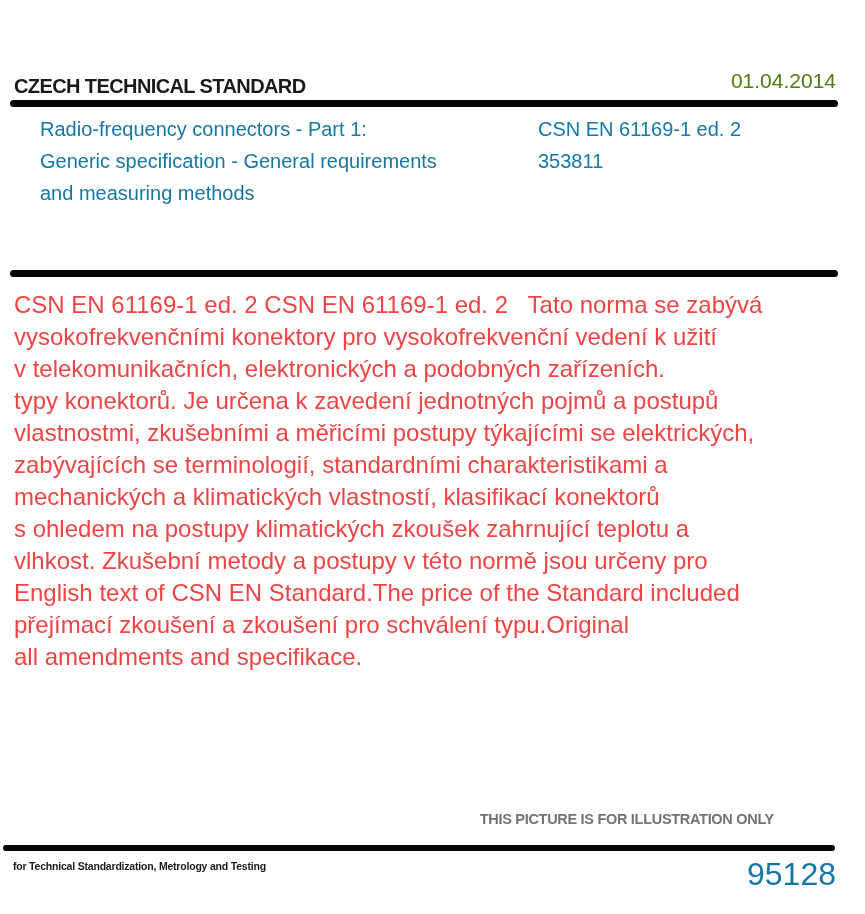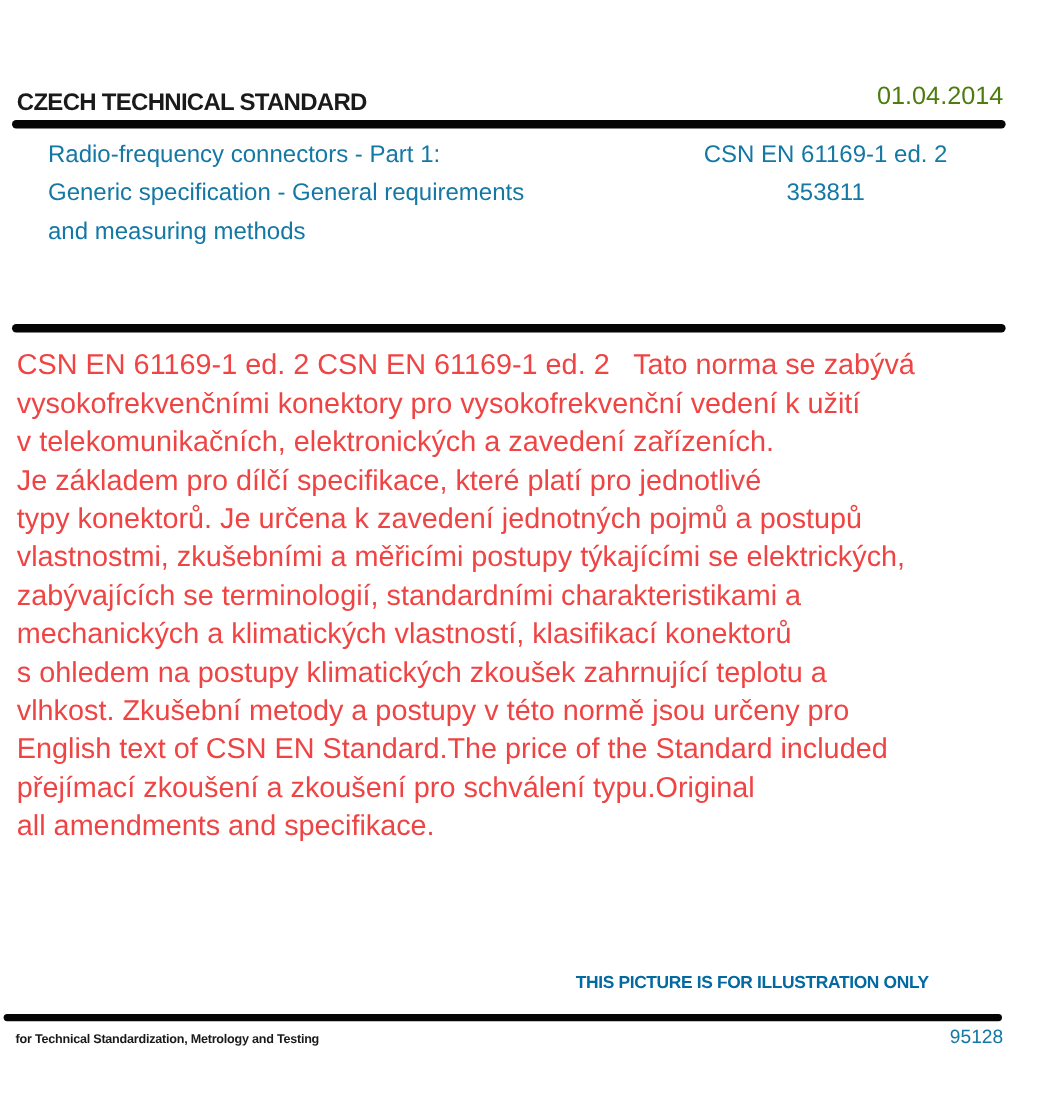--- a/index.html
+++ b/index.html
@@ -54,7 +54,7 @@
     font-size: 20px;
     line-height: 32px;
     color: #1478A5;
-    text-align: center;
+    text-align: left;
   }
 
   .abstract {

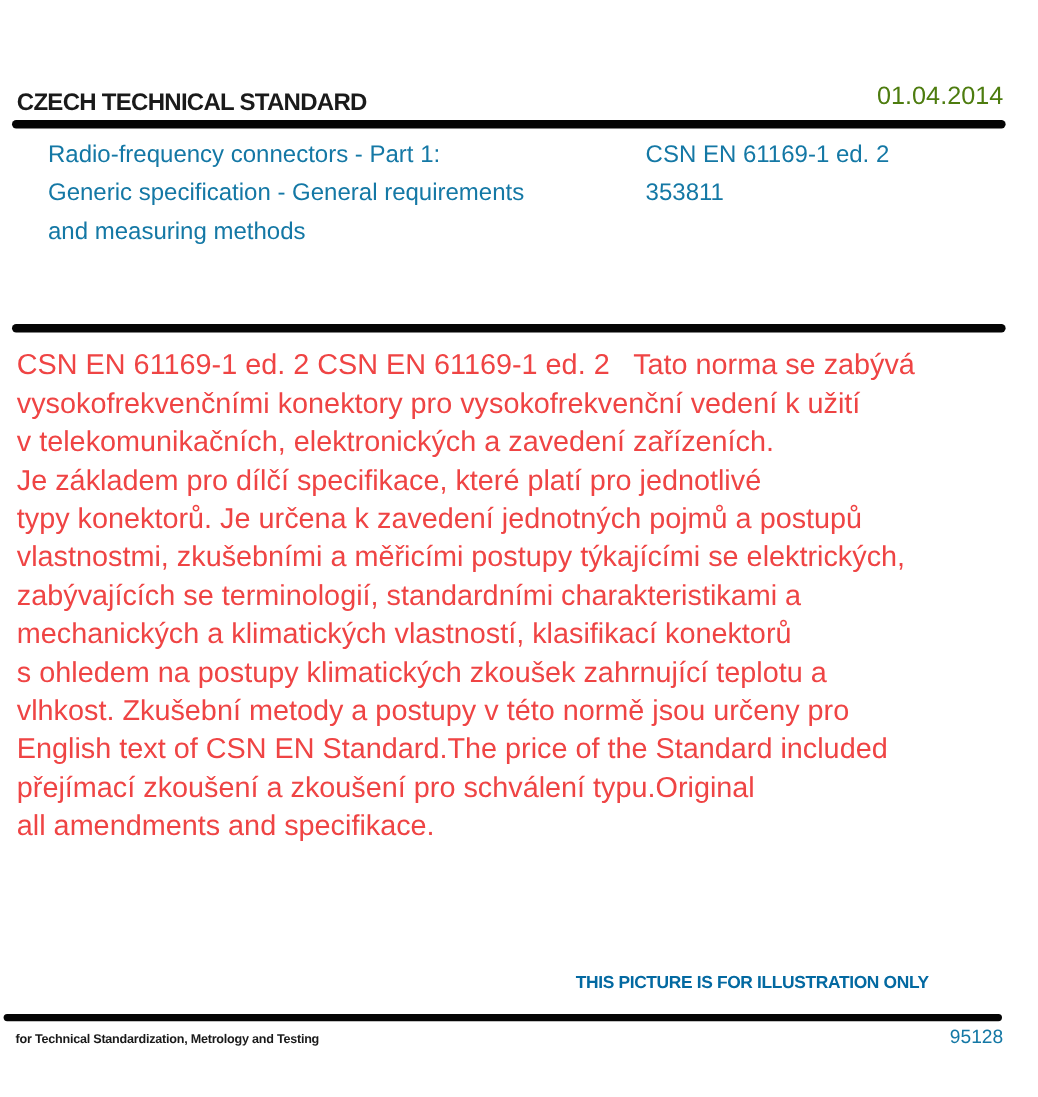--- a/index.html
+++ b/index.html
@@ -122,7 +122,7 @@
   <div class="abstract">
     <div class="line">CSN EN 61169-1 ed. 2 CSN EN 61169-1 ed. 2   Tato norma se zabývá</div>
     <div class="line">vysokofrekvenčními konektory pro vysokofrekvenční vedení k užití</div>
-    <div class="line">v telekomunikačních, elektronických a zavedení zařízeních.</div>
+    <div class="line">v telekomunikačních, elektronických a podobných zařízeních.</div>
     <div class="line">Je základem pro dílčí specifikace, které platí pro jednotlivé</div>
     <div class="line">typy konektorů. Je určena k zavedení jednotných pojmů a postupů</div>
     <div class="line">vlastnostmi, zkušebními a měřicími postupy týkajícími se elektrických,</div>

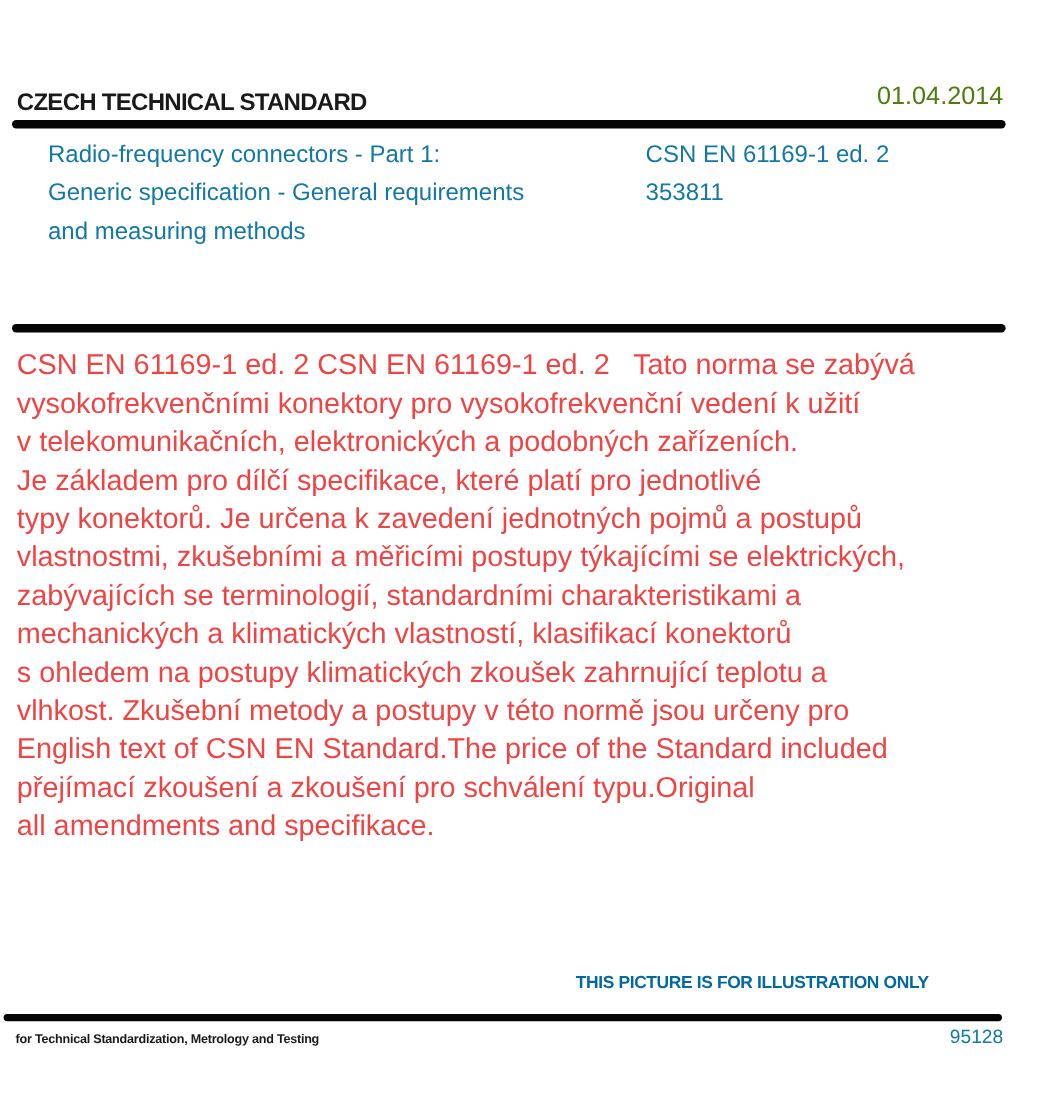--- a/index.html
+++ b/index.html
@@ -123,7 +123,6 @@
     <div class="line">CSN EN 61169-1 ed. 2 CSN EN 61169-1 ed. 2   Tato norma se zabývá</div>
     <div class="line">vysokofrekvenčními konektory pro vysokofrekvenční vedení k užití</div>
     <div class="line">v telekomunikačních, elektronických a podobných zařízeních.</div>
-    <div class="line">Je základem pro dílčí specifikace, které platí pro jednotlivé</div>
     <div class="line">typy konektorů. Je určena k zavedení jednotných pojmů a postupů</div>
     <div class="line">vlastnostmi, zkušebními a měřicími postupy týkajícími se elektrických,</div>
     <div class="line">zabývajících se terminologií, standardními charakteristikami a</div>

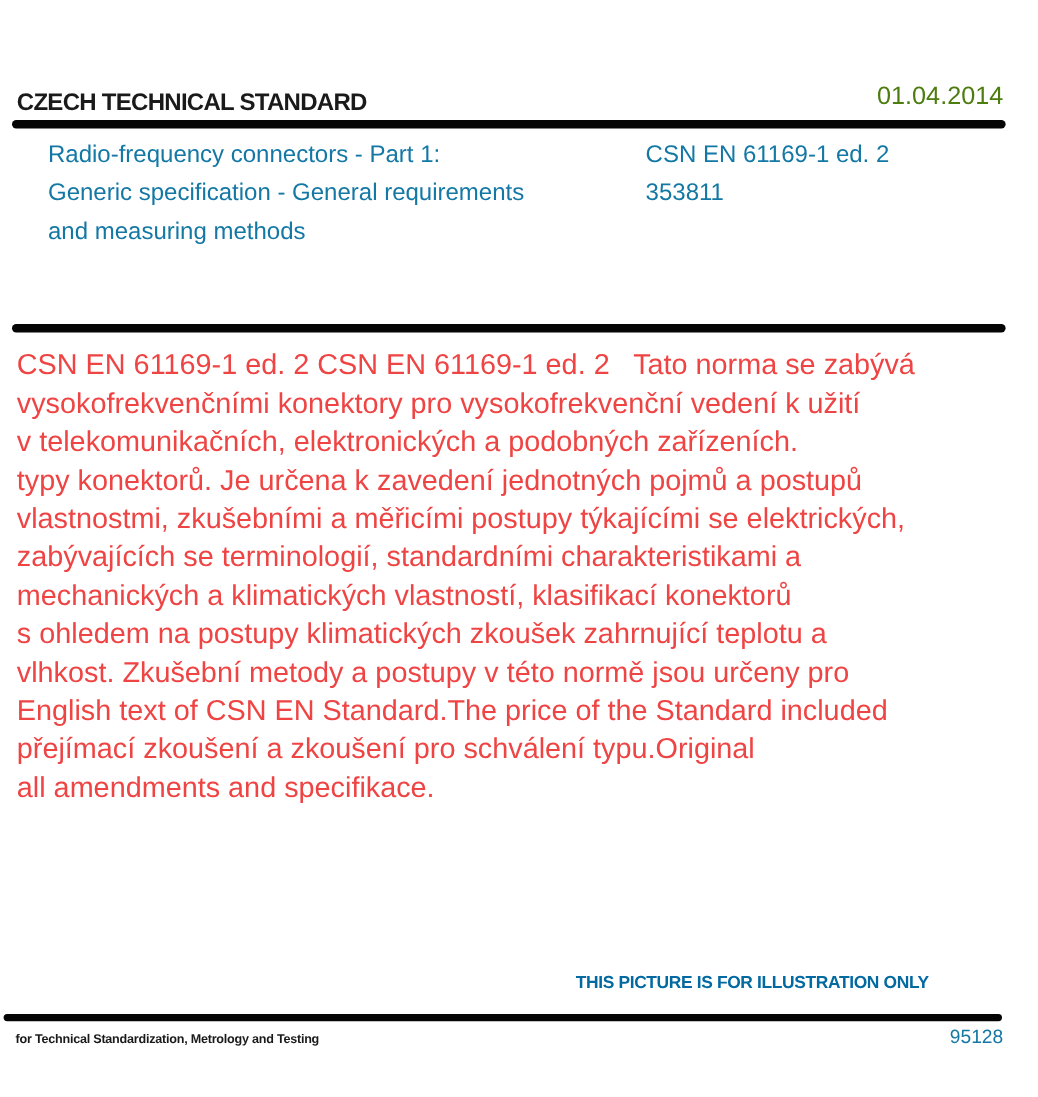--- a/index.html
+++ b/index.html
@@ -73,7 +73,7 @@
     font-size: 14.5px;
     font-weight: bold;
     letter-spacing: -0.3px;
-    color: #0369a1;
+    color: #737373;
     white-space: nowrap;
   }
 

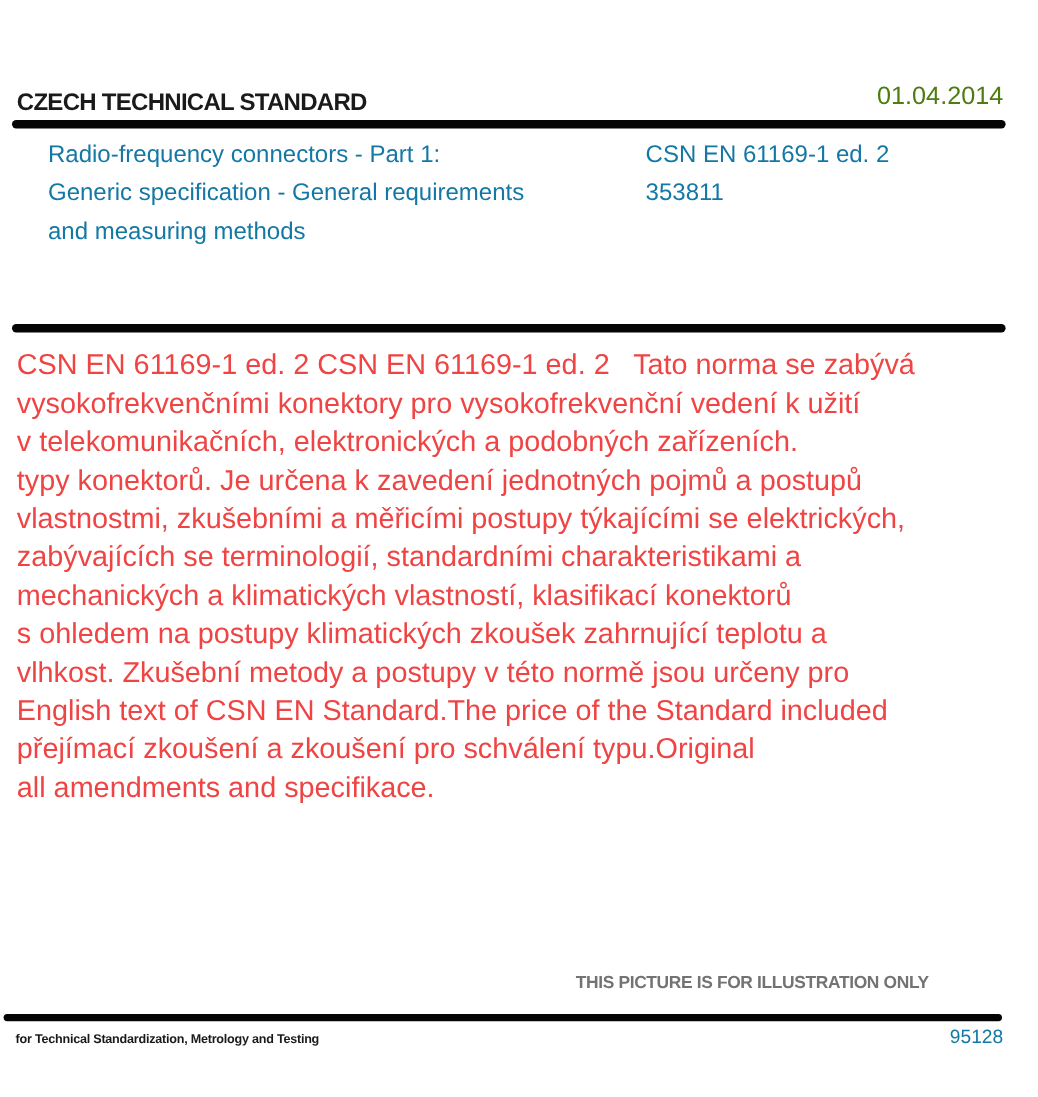--- a/index.html
+++ b/index.html
@@ -90,7 +90,7 @@
   .footer-number {
     position: absolute;
     right: 29px; top: 856px;
-    font-size: 16px;
+    font-size: 32px;
     color: #1478A5;
     white-space: nowrap;
   }

